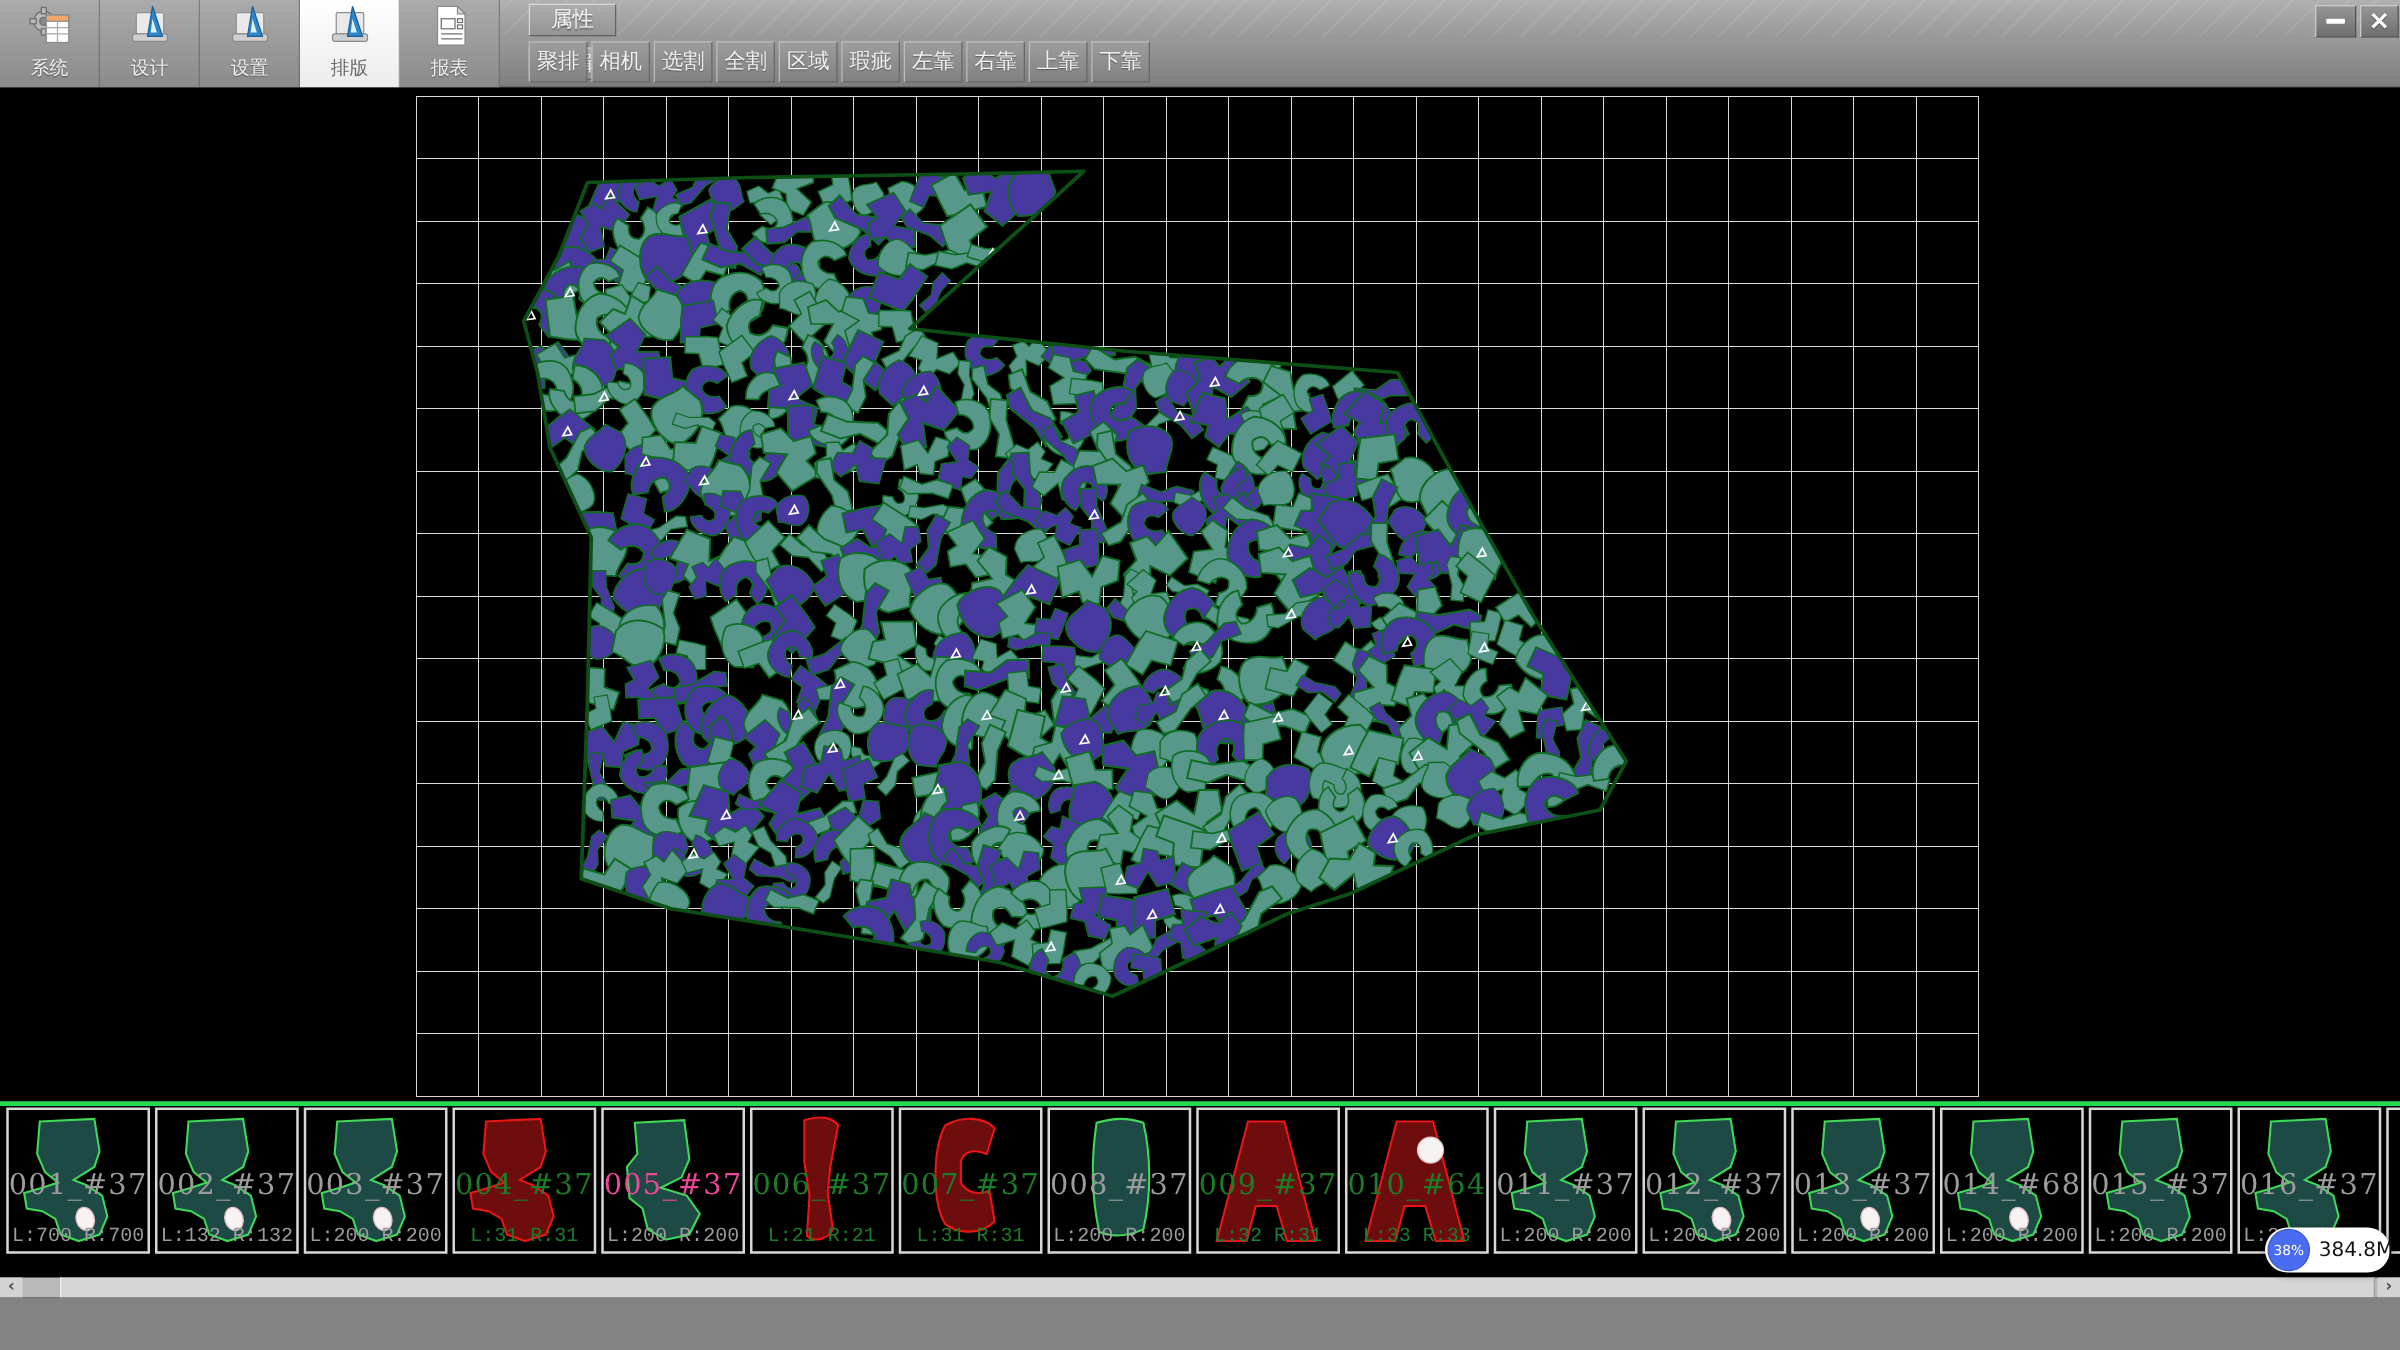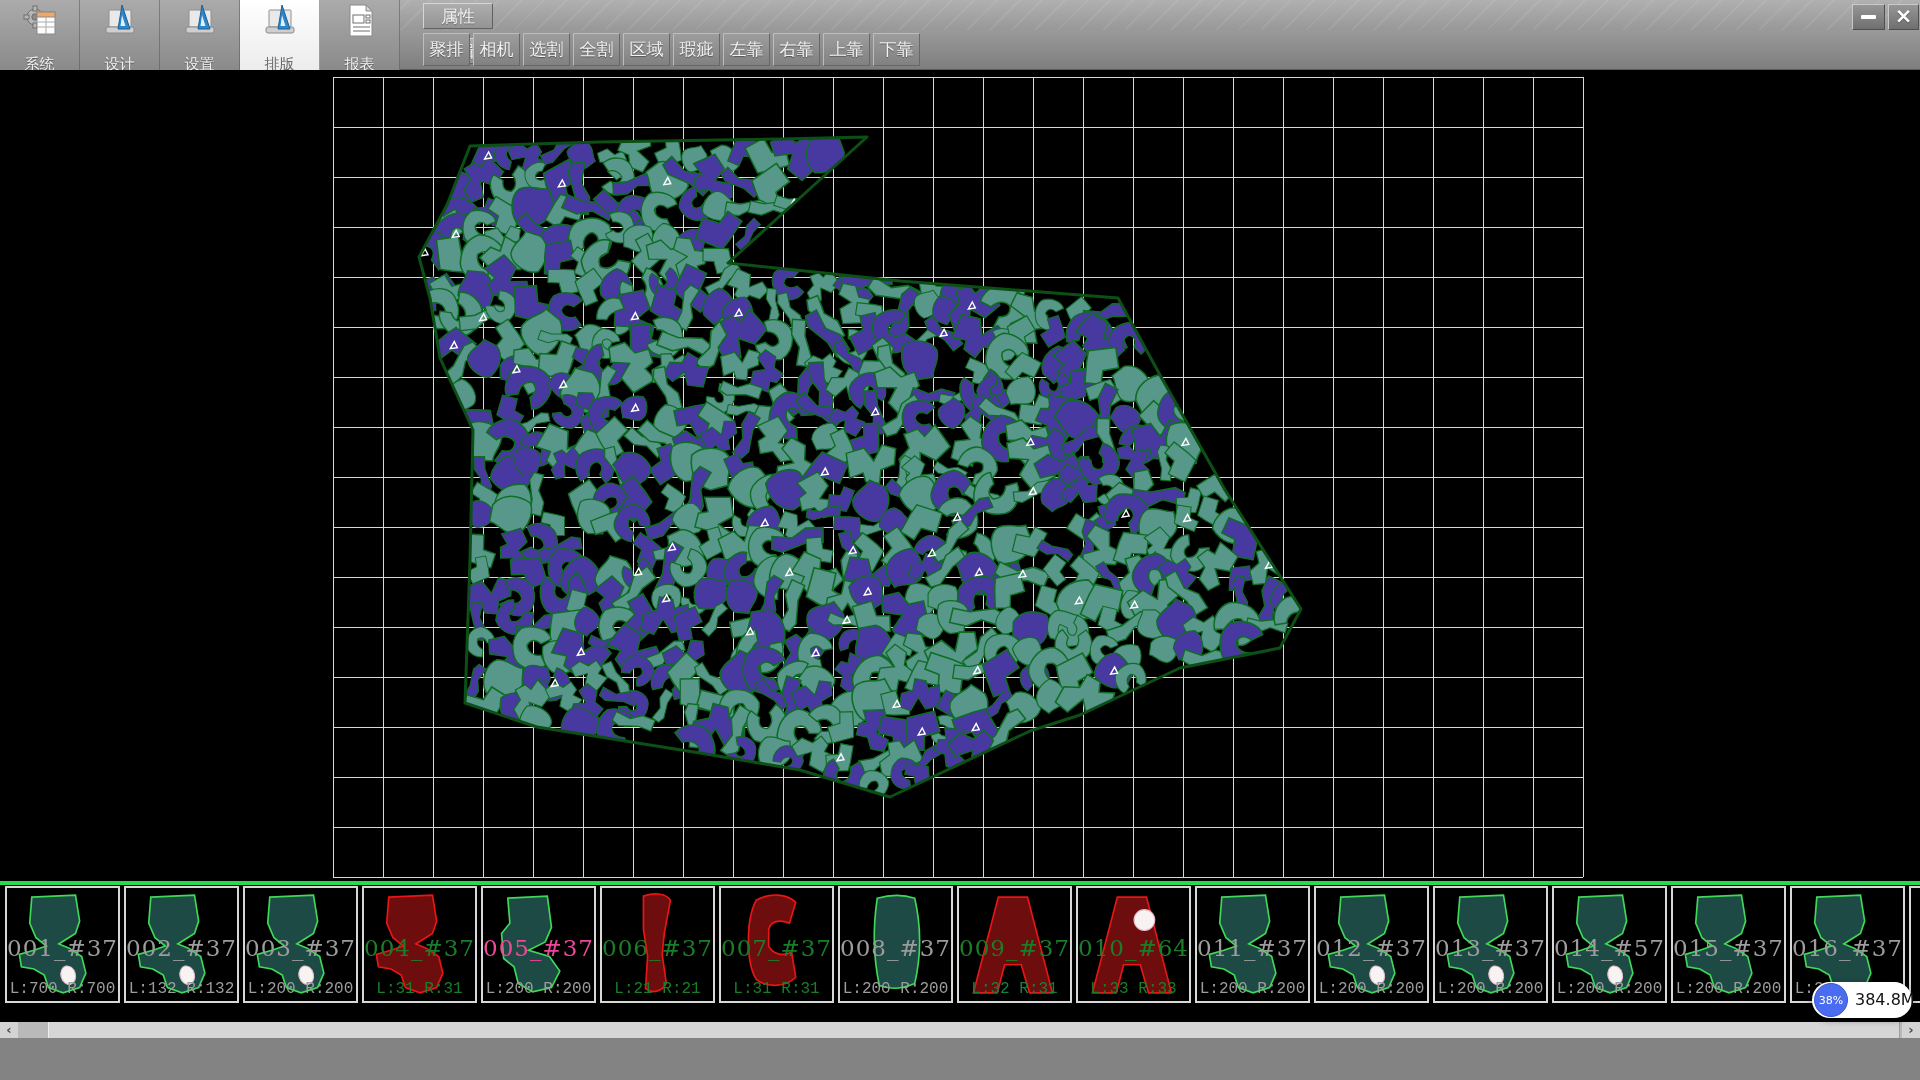--- a/index.html
+++ b/index.html
@@ -19,7 +19,7 @@
     justify-content:flex-start;padding-top:2px;border-right:1px solid rgba(90,90,90,.55);
     background:linear-gradient(#ababab,#8a8a8a);cursor:default;}
   .nav-btn.active{background:linear-gradient(#ffffff,#ececec);}
-  .nav-btn .nav-label{font-size:15px;color:#f1f1f1;text-shadow:0 1px 1px rgba(0,0,0,.45);margin-top:11px;}
+  .nav-btn .nav-label{font-size:15px;color:#f1f1f1;text-shadow:0 1px 1px rgba(0,0,0,.45);margin-top:1px;}
   .nav-btn.active .nav-label{color:#6a6a6a;text-shadow:none;}
   .nav-icon{width:36px;height:38px;}
 

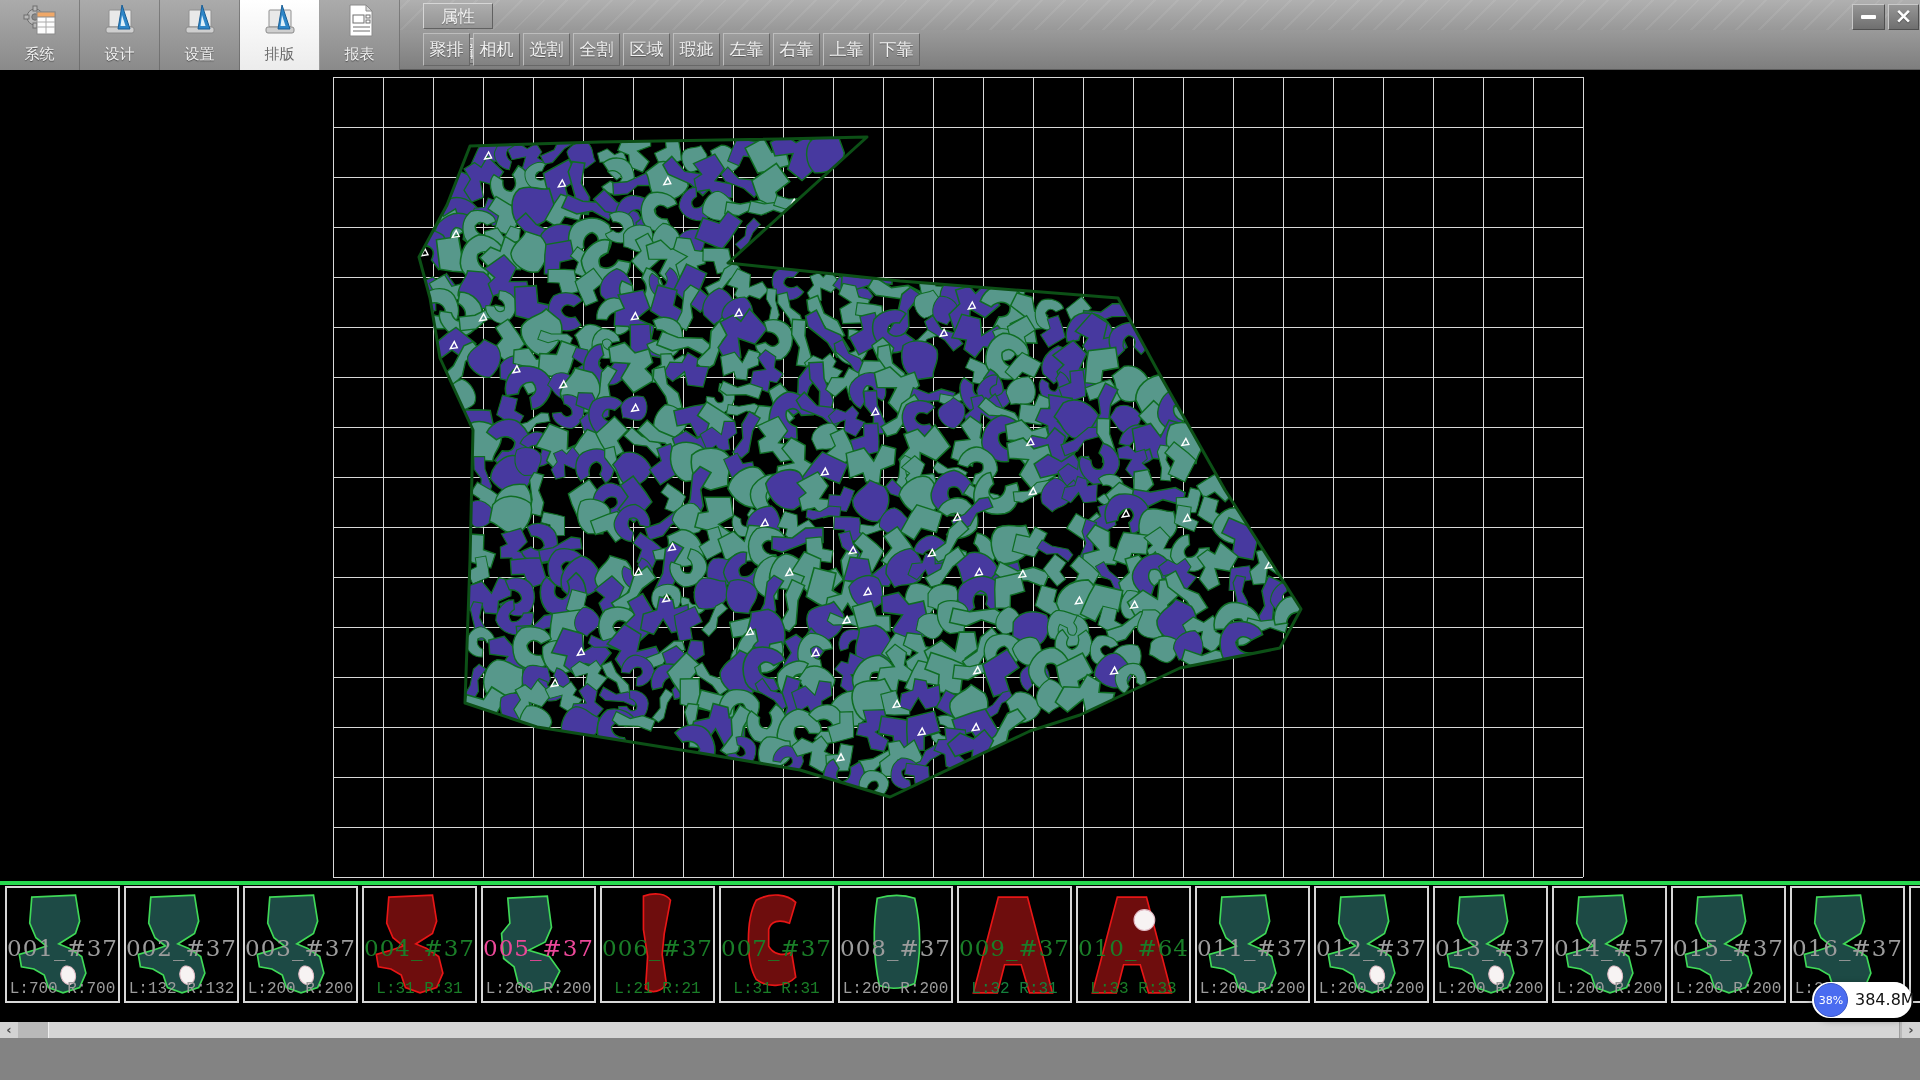--- a/index.html
+++ b/index.html
@@ -923,7 +923,7 @@
        <path d="M20,5 L62,3 L66,28 L62,40 L46,50 L56,54 L68,62 L72,78 L66,92 L50,97 L36,92 L32,80 L22,74 L10,72 L8,60 L22,56 L34,52 L24,44 L18,30 Z" fill="#1d4a45" stroke="#3fd957" stroke-width="1.6"></path>
         <ellipse cx="55" cy="80" rx="7" ry="9" transform="rotate(-15 55 80)" fill="#f7f3f3" stroke="#e3bcc6"></ellipse>
      </svg>
-     <div class="thumb-id" style="color:#9c9c9c">014_#57</div>
+     <div class="thumb-id" style="color:#9c9c9c">014_#68</div>
      <div class="thumb-lr" style="color:#9c9c9c">L:200 R:200</div>
     </div>
     <div class="thumb-cell" style="left: 1671px;">

